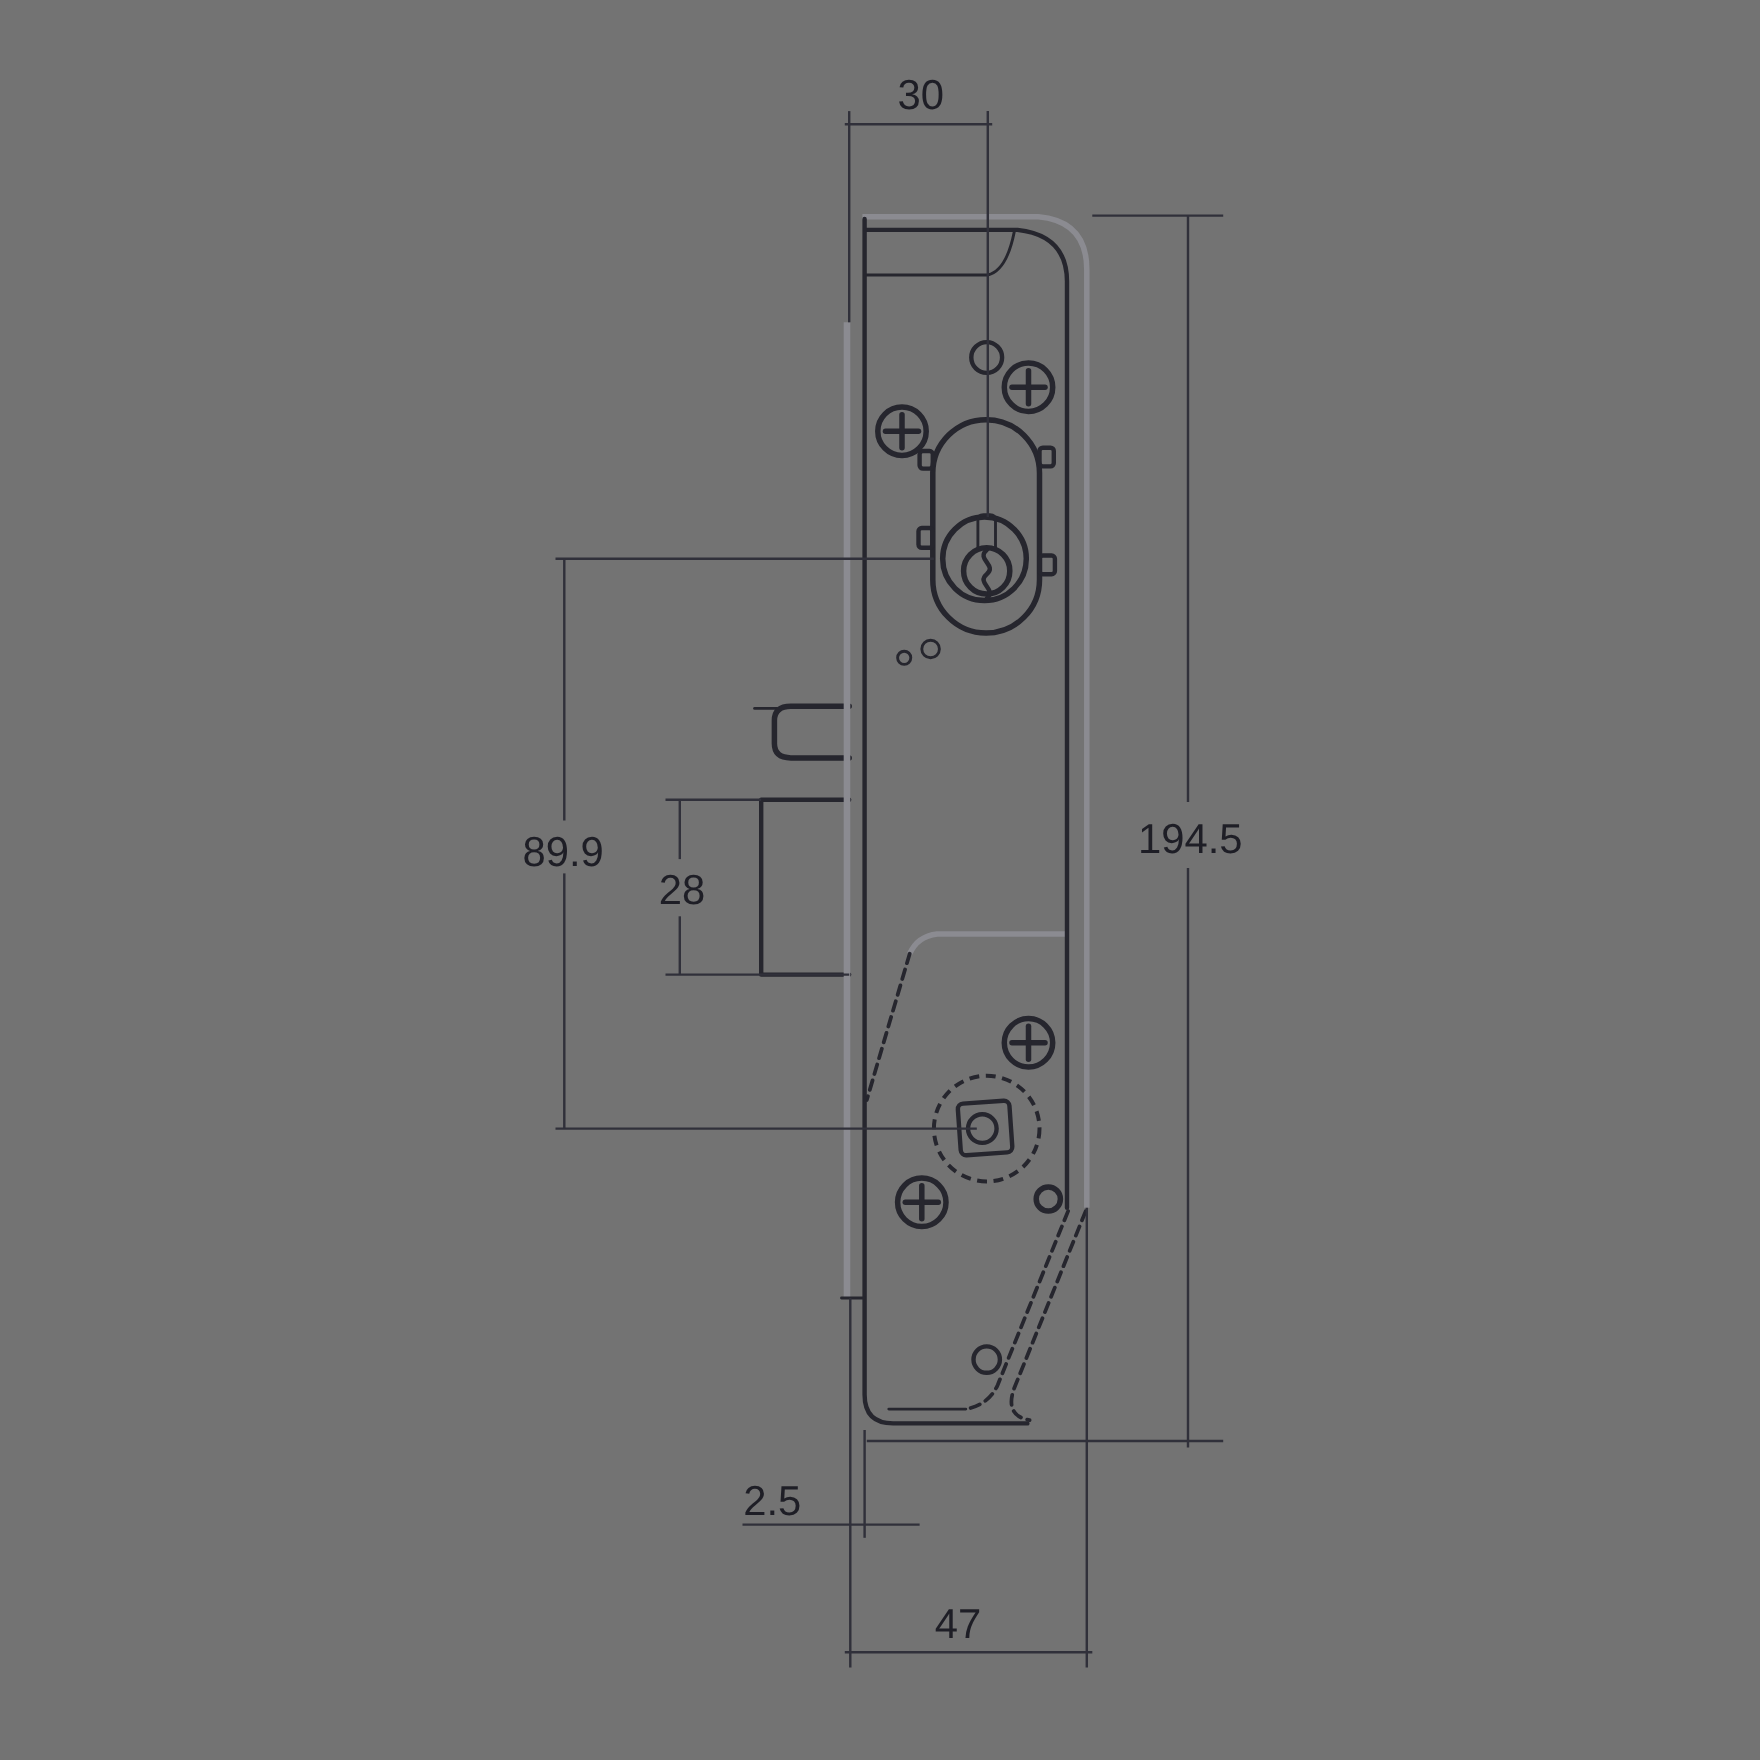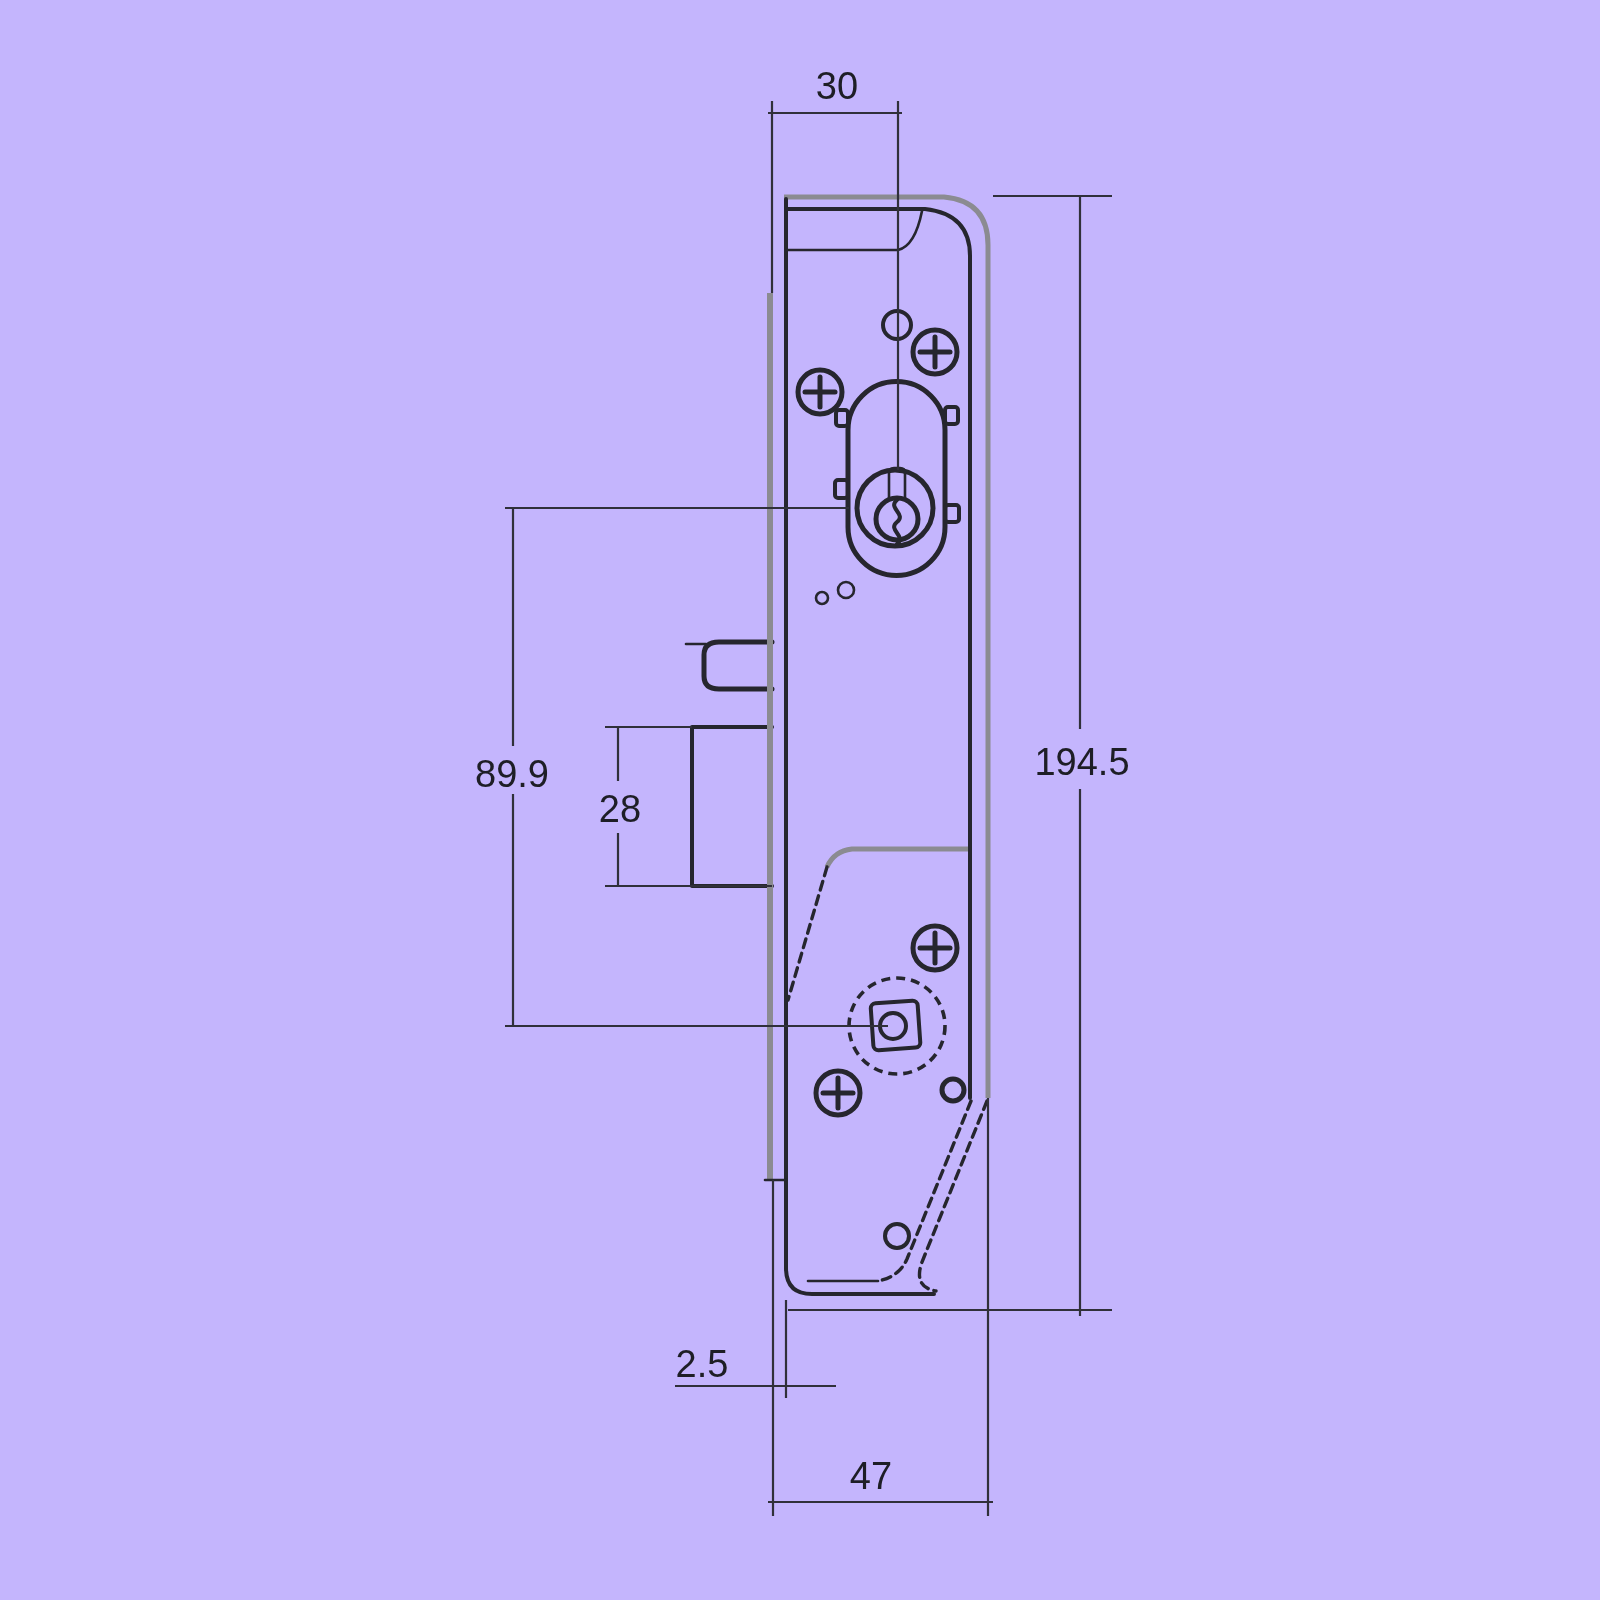--- a/index.html
+++ b/index.html
@@ -11,7 +11,7 @@
     position: relative;
     width: 1600px;
     height: 1600px;
-    background: #c4b5fd;
+    background: #737373;
     overflow: hidden;
   }
   svg { display: block; }

